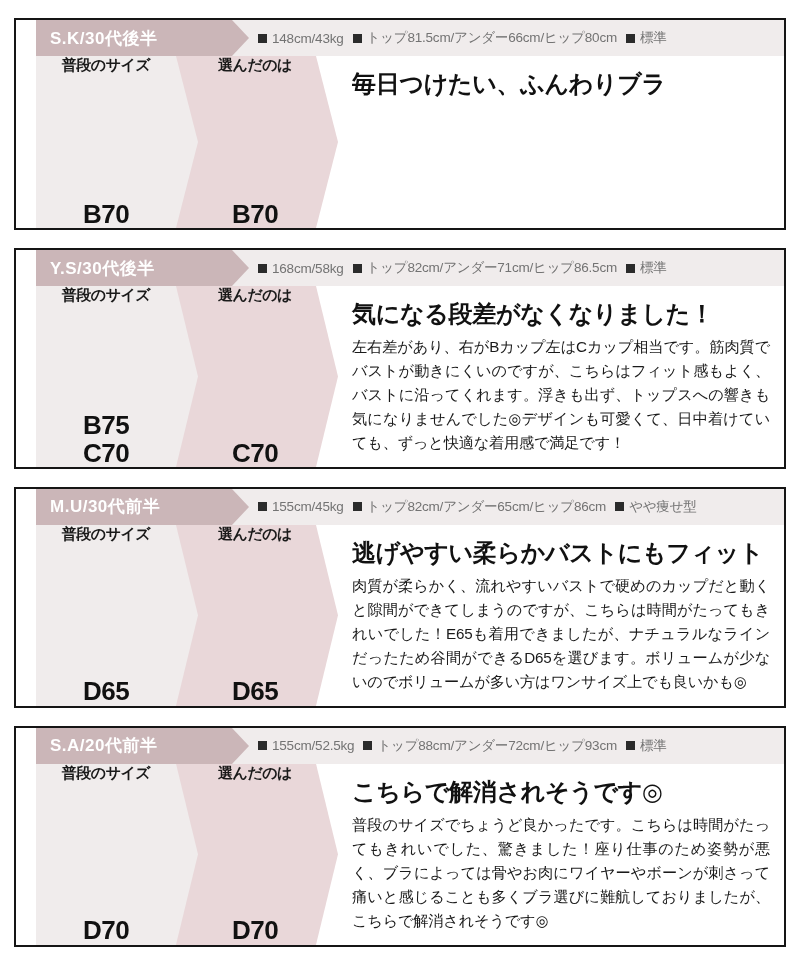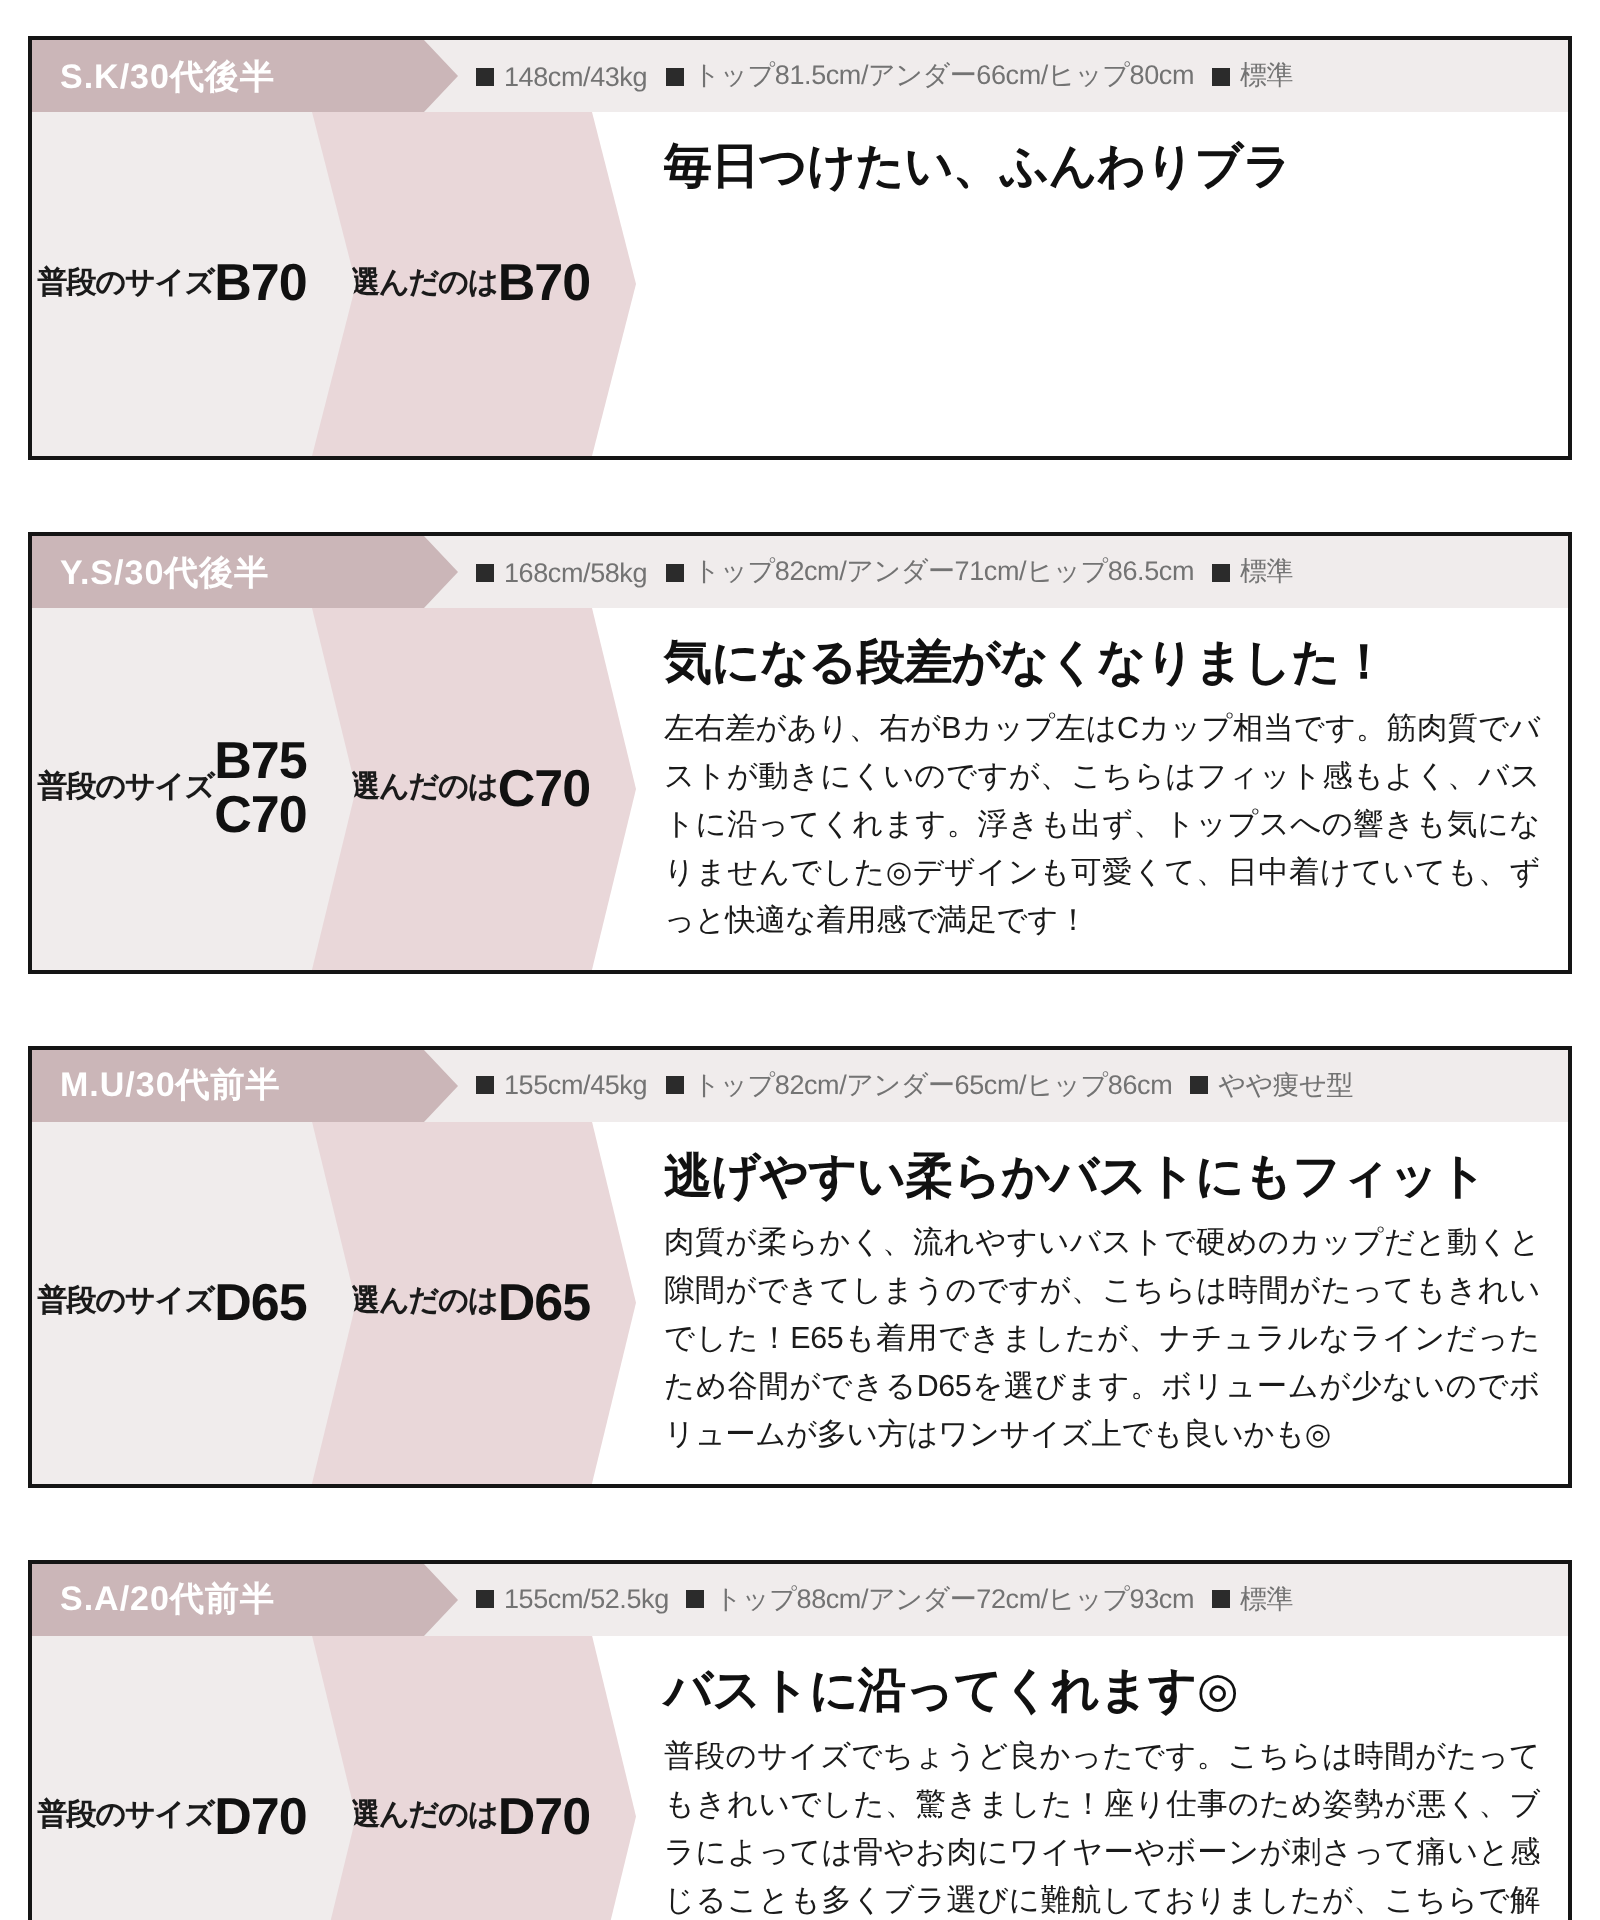--- a/index.html
+++ b/index.html
@@ -22,9 +22,10 @@
   }
   .review-card {
     border: 2px solid #151515;
-    margin-bottom: 36px;
+    margin-bottom: 18px;
     background: #ffffff;
     box-sizing: border-box;
+    padding-left: 20px;
   }
   
   .card-head {

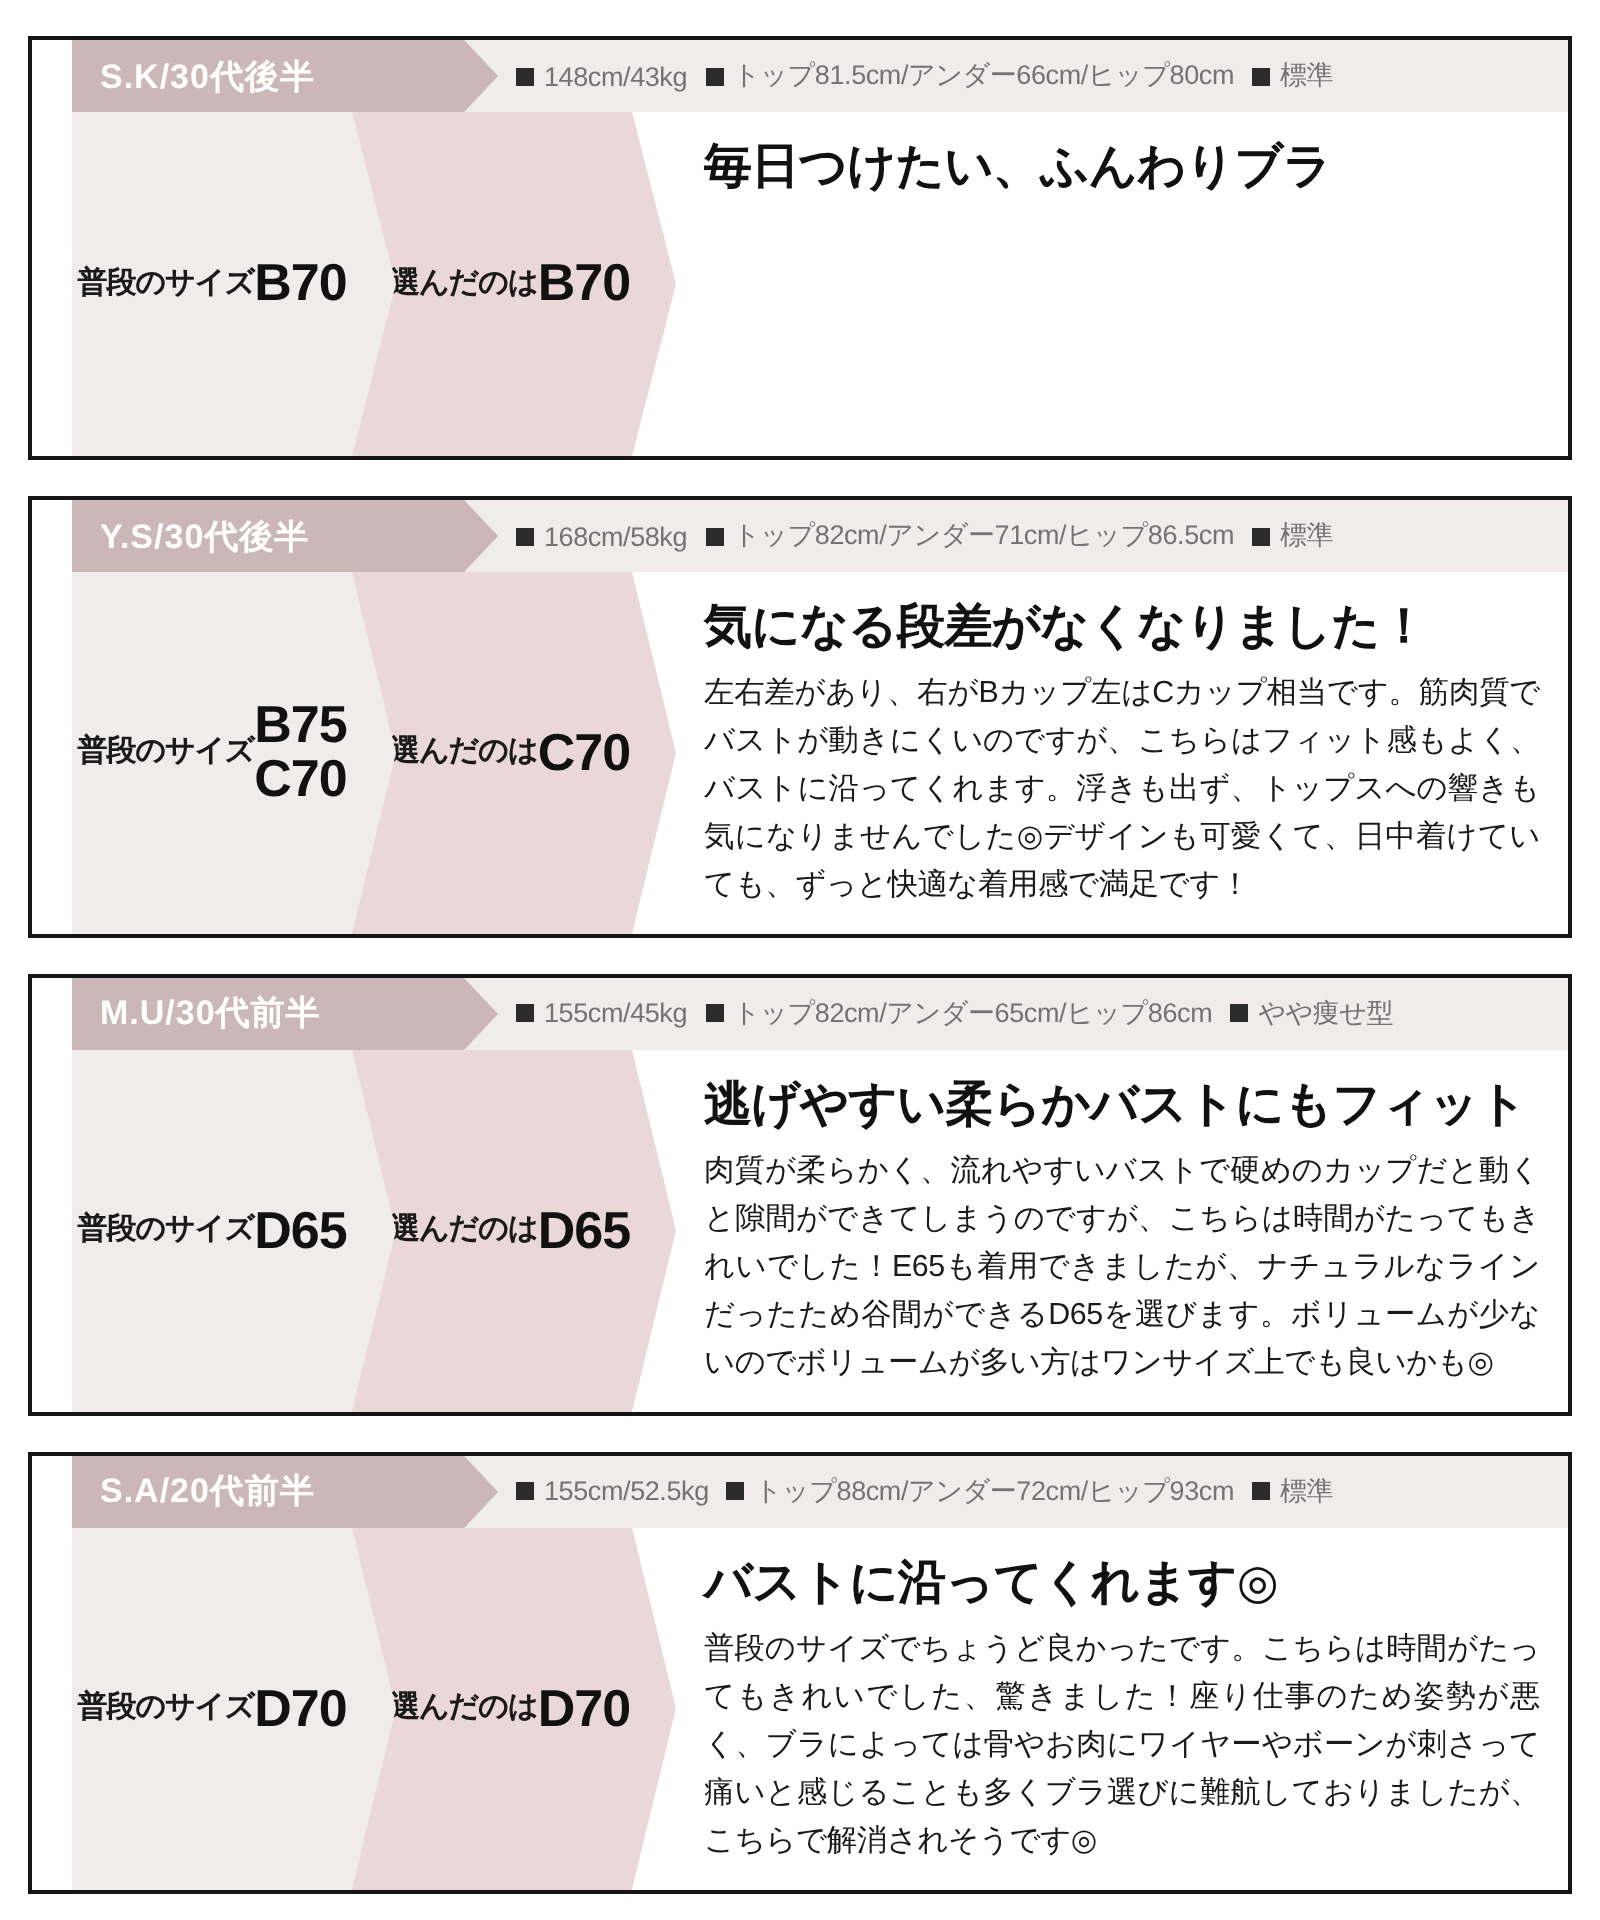--- a/index.html
+++ b/index.html
@@ -91,9 +91,9 @@
     width: 140px;
     box-sizing: border-box;
     display: flex;
-    flex-direction: row;
+    flex-direction: column;
     align-items: center;
-    justify-content: center;
+    justify-content: space-between;
     position: relative;
     flex: none;
   }

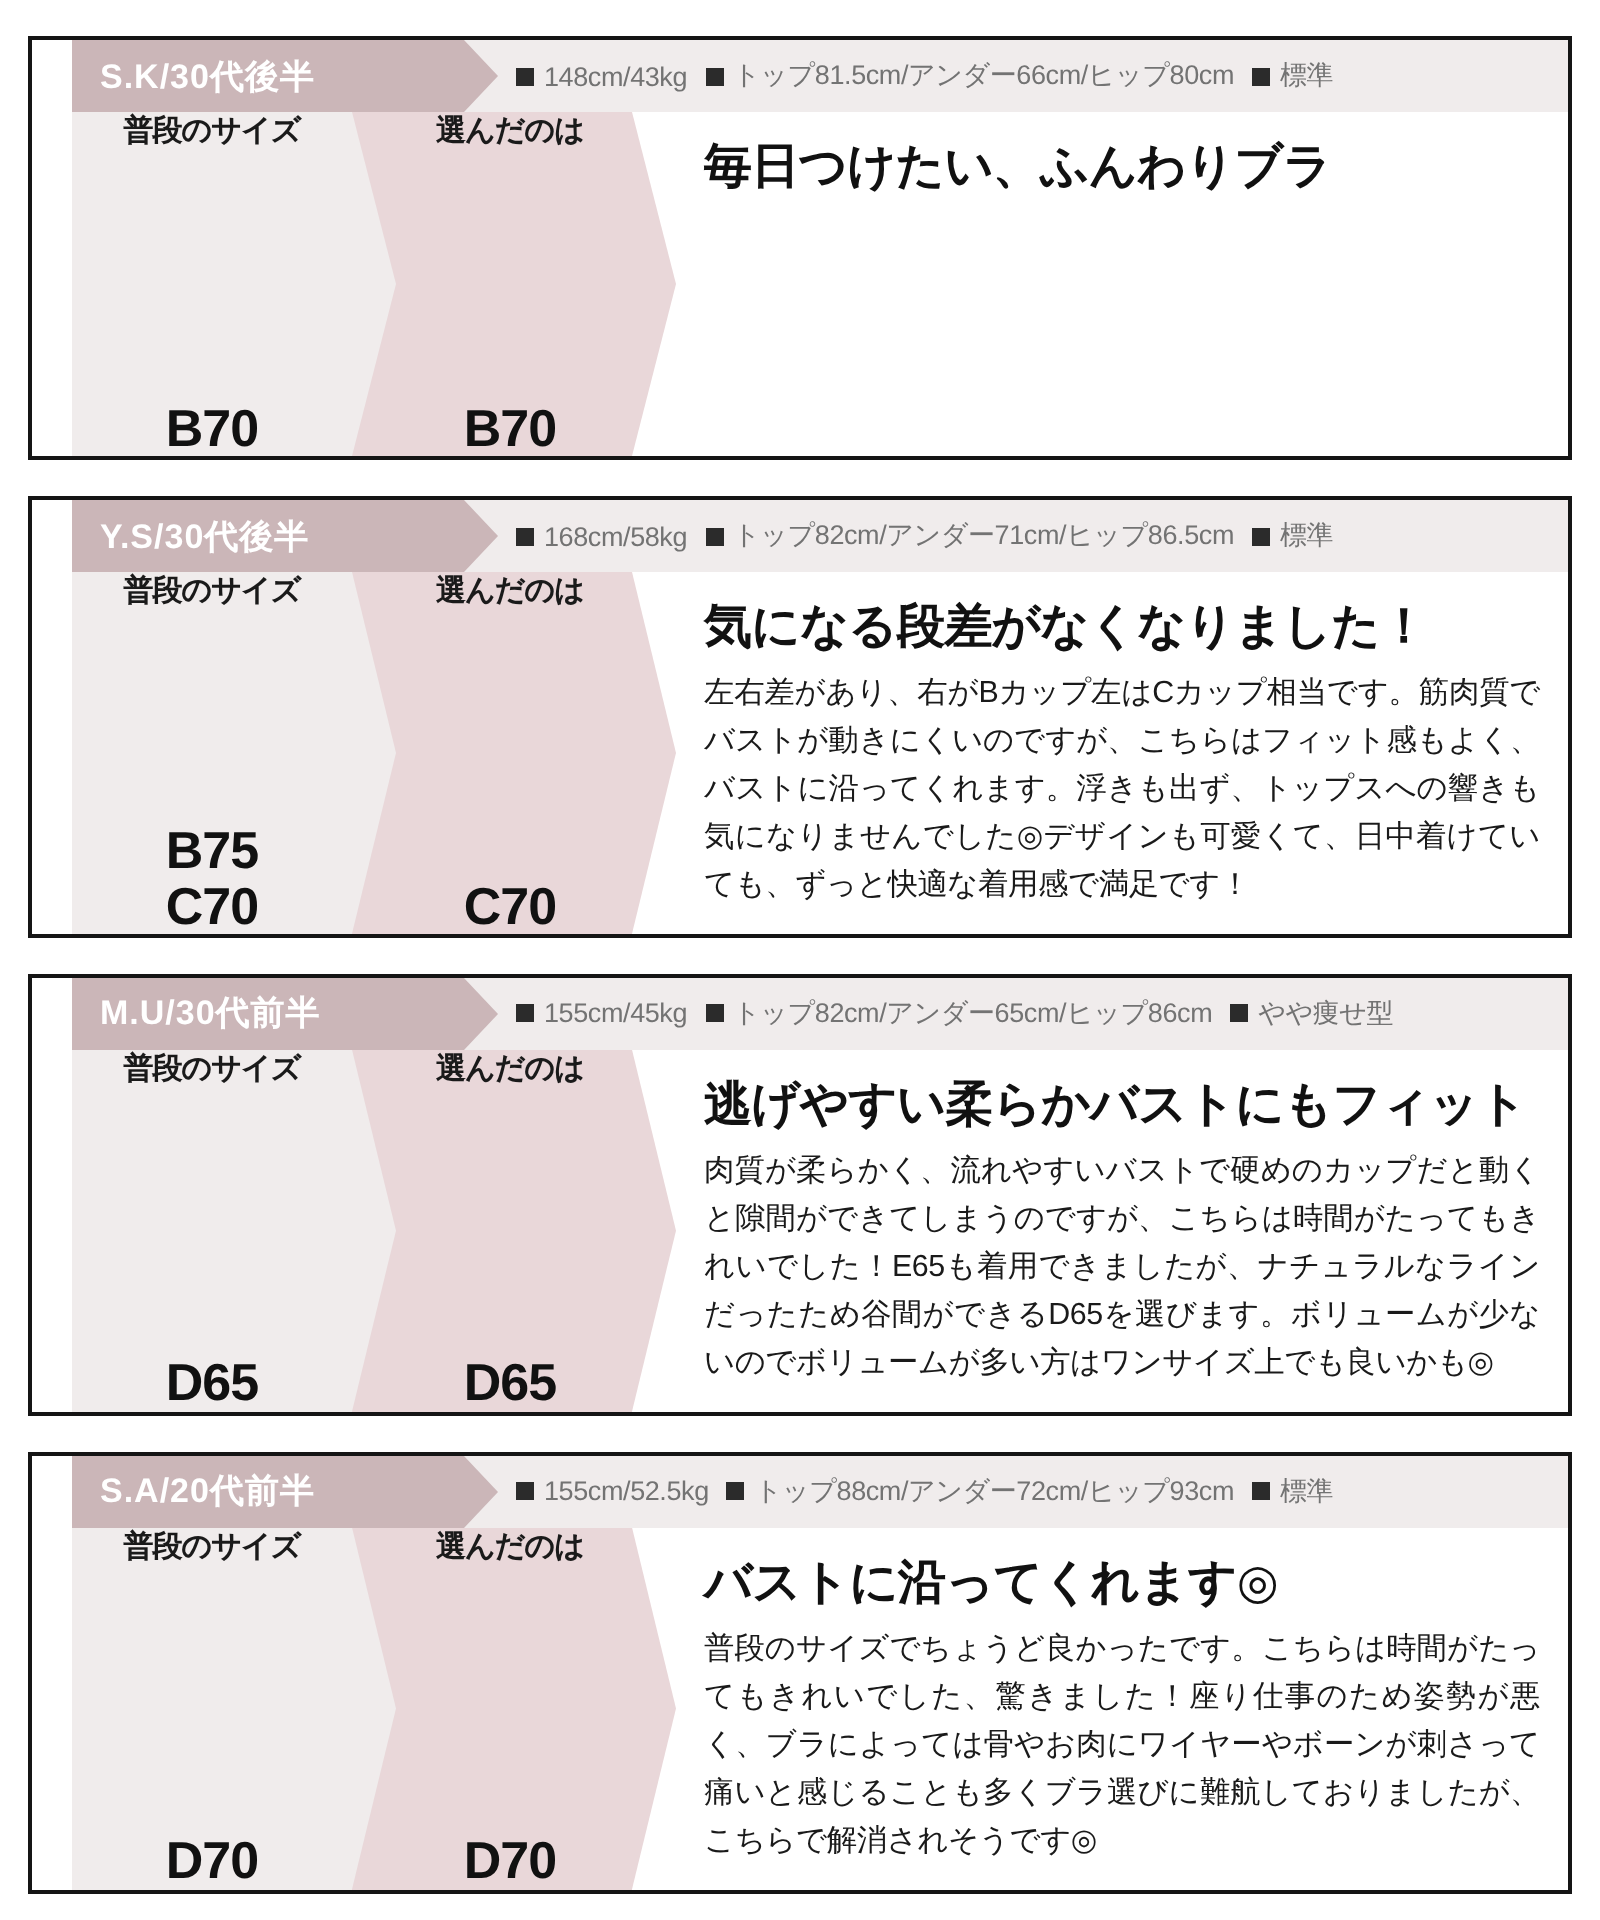--- a/index.html
+++ b/index.html
@@ -298,7 +298,7 @@
         <div class="size-value">D70</div>
       </div>
       <div class="review-text">
-        <p class="review-title">バストに沿ってくれます◎</p>
+        <p class="review-title">こちらで解消されそうです◎</p>
         <p class="review-body">普段のサイズでちょうど良かったです。こちらは時間がたってもきれいでした、驚きました！座り仕事のため姿勢が悪く、ブラによっては骨やお肉にワイヤーやボーンが刺さって痛いと感じることも多くブラ選びに難航しておりましたが、こちらで解消されそうです◎</p>
       </div>
     </div>

